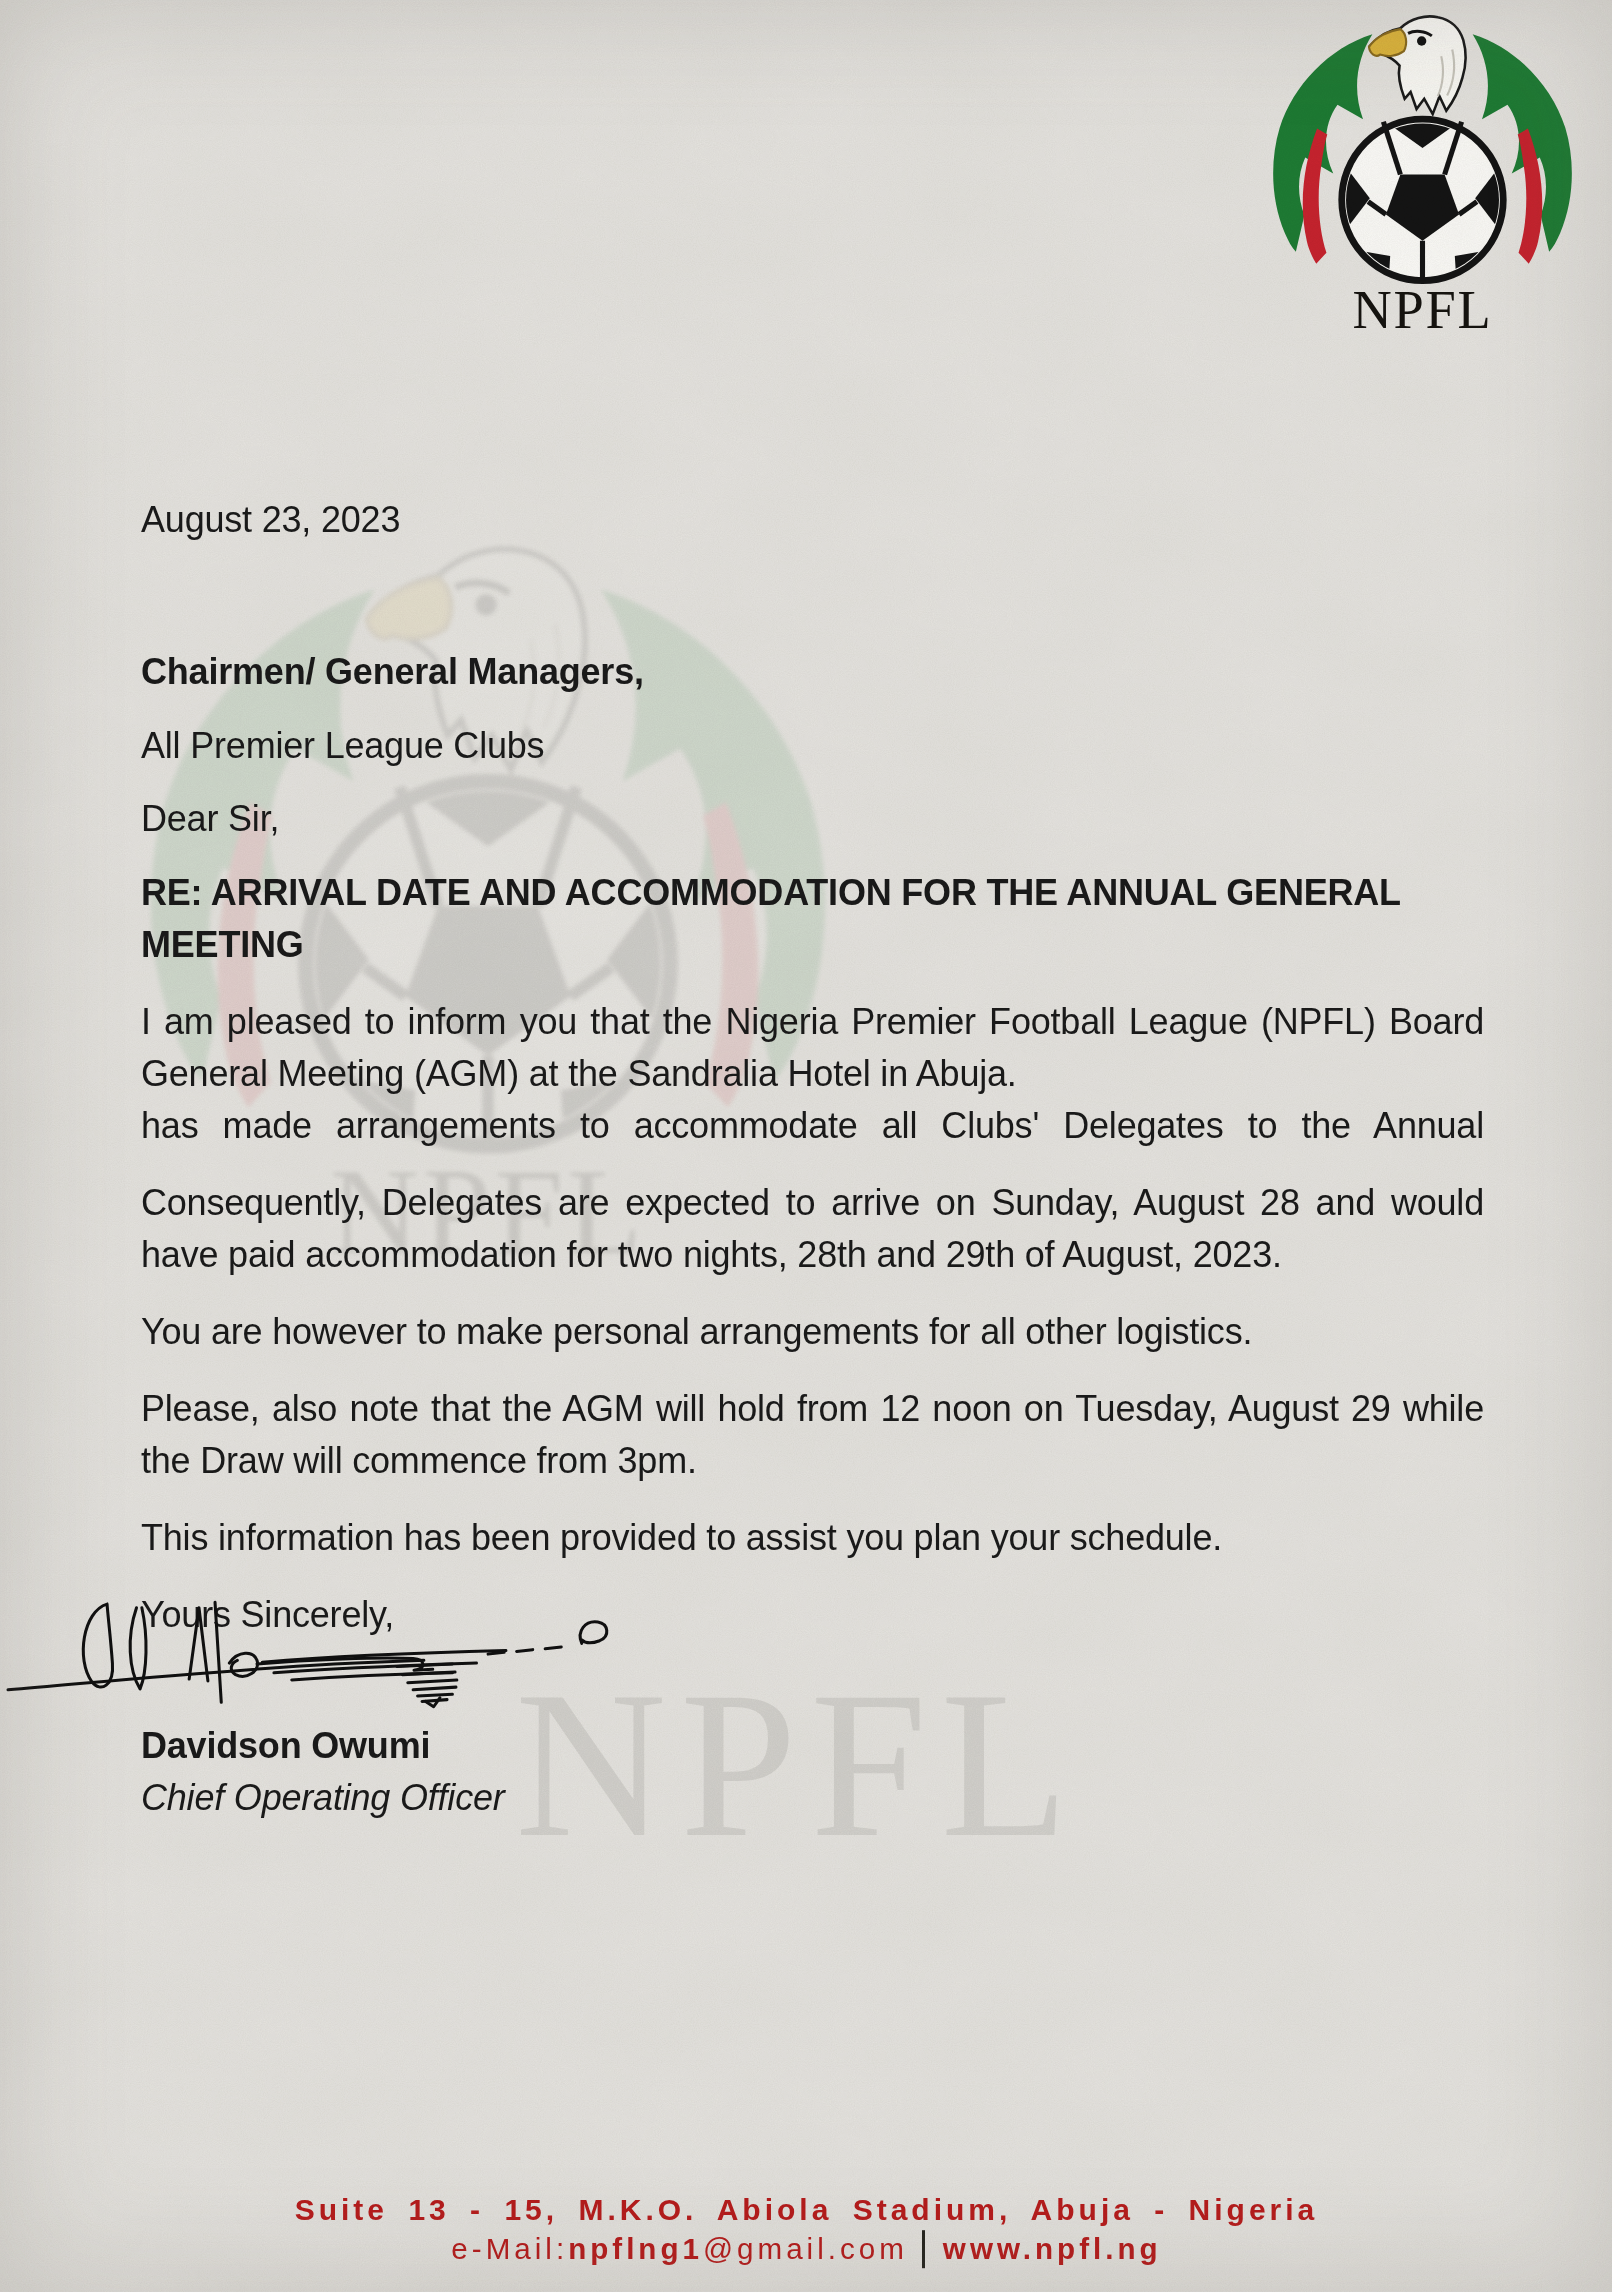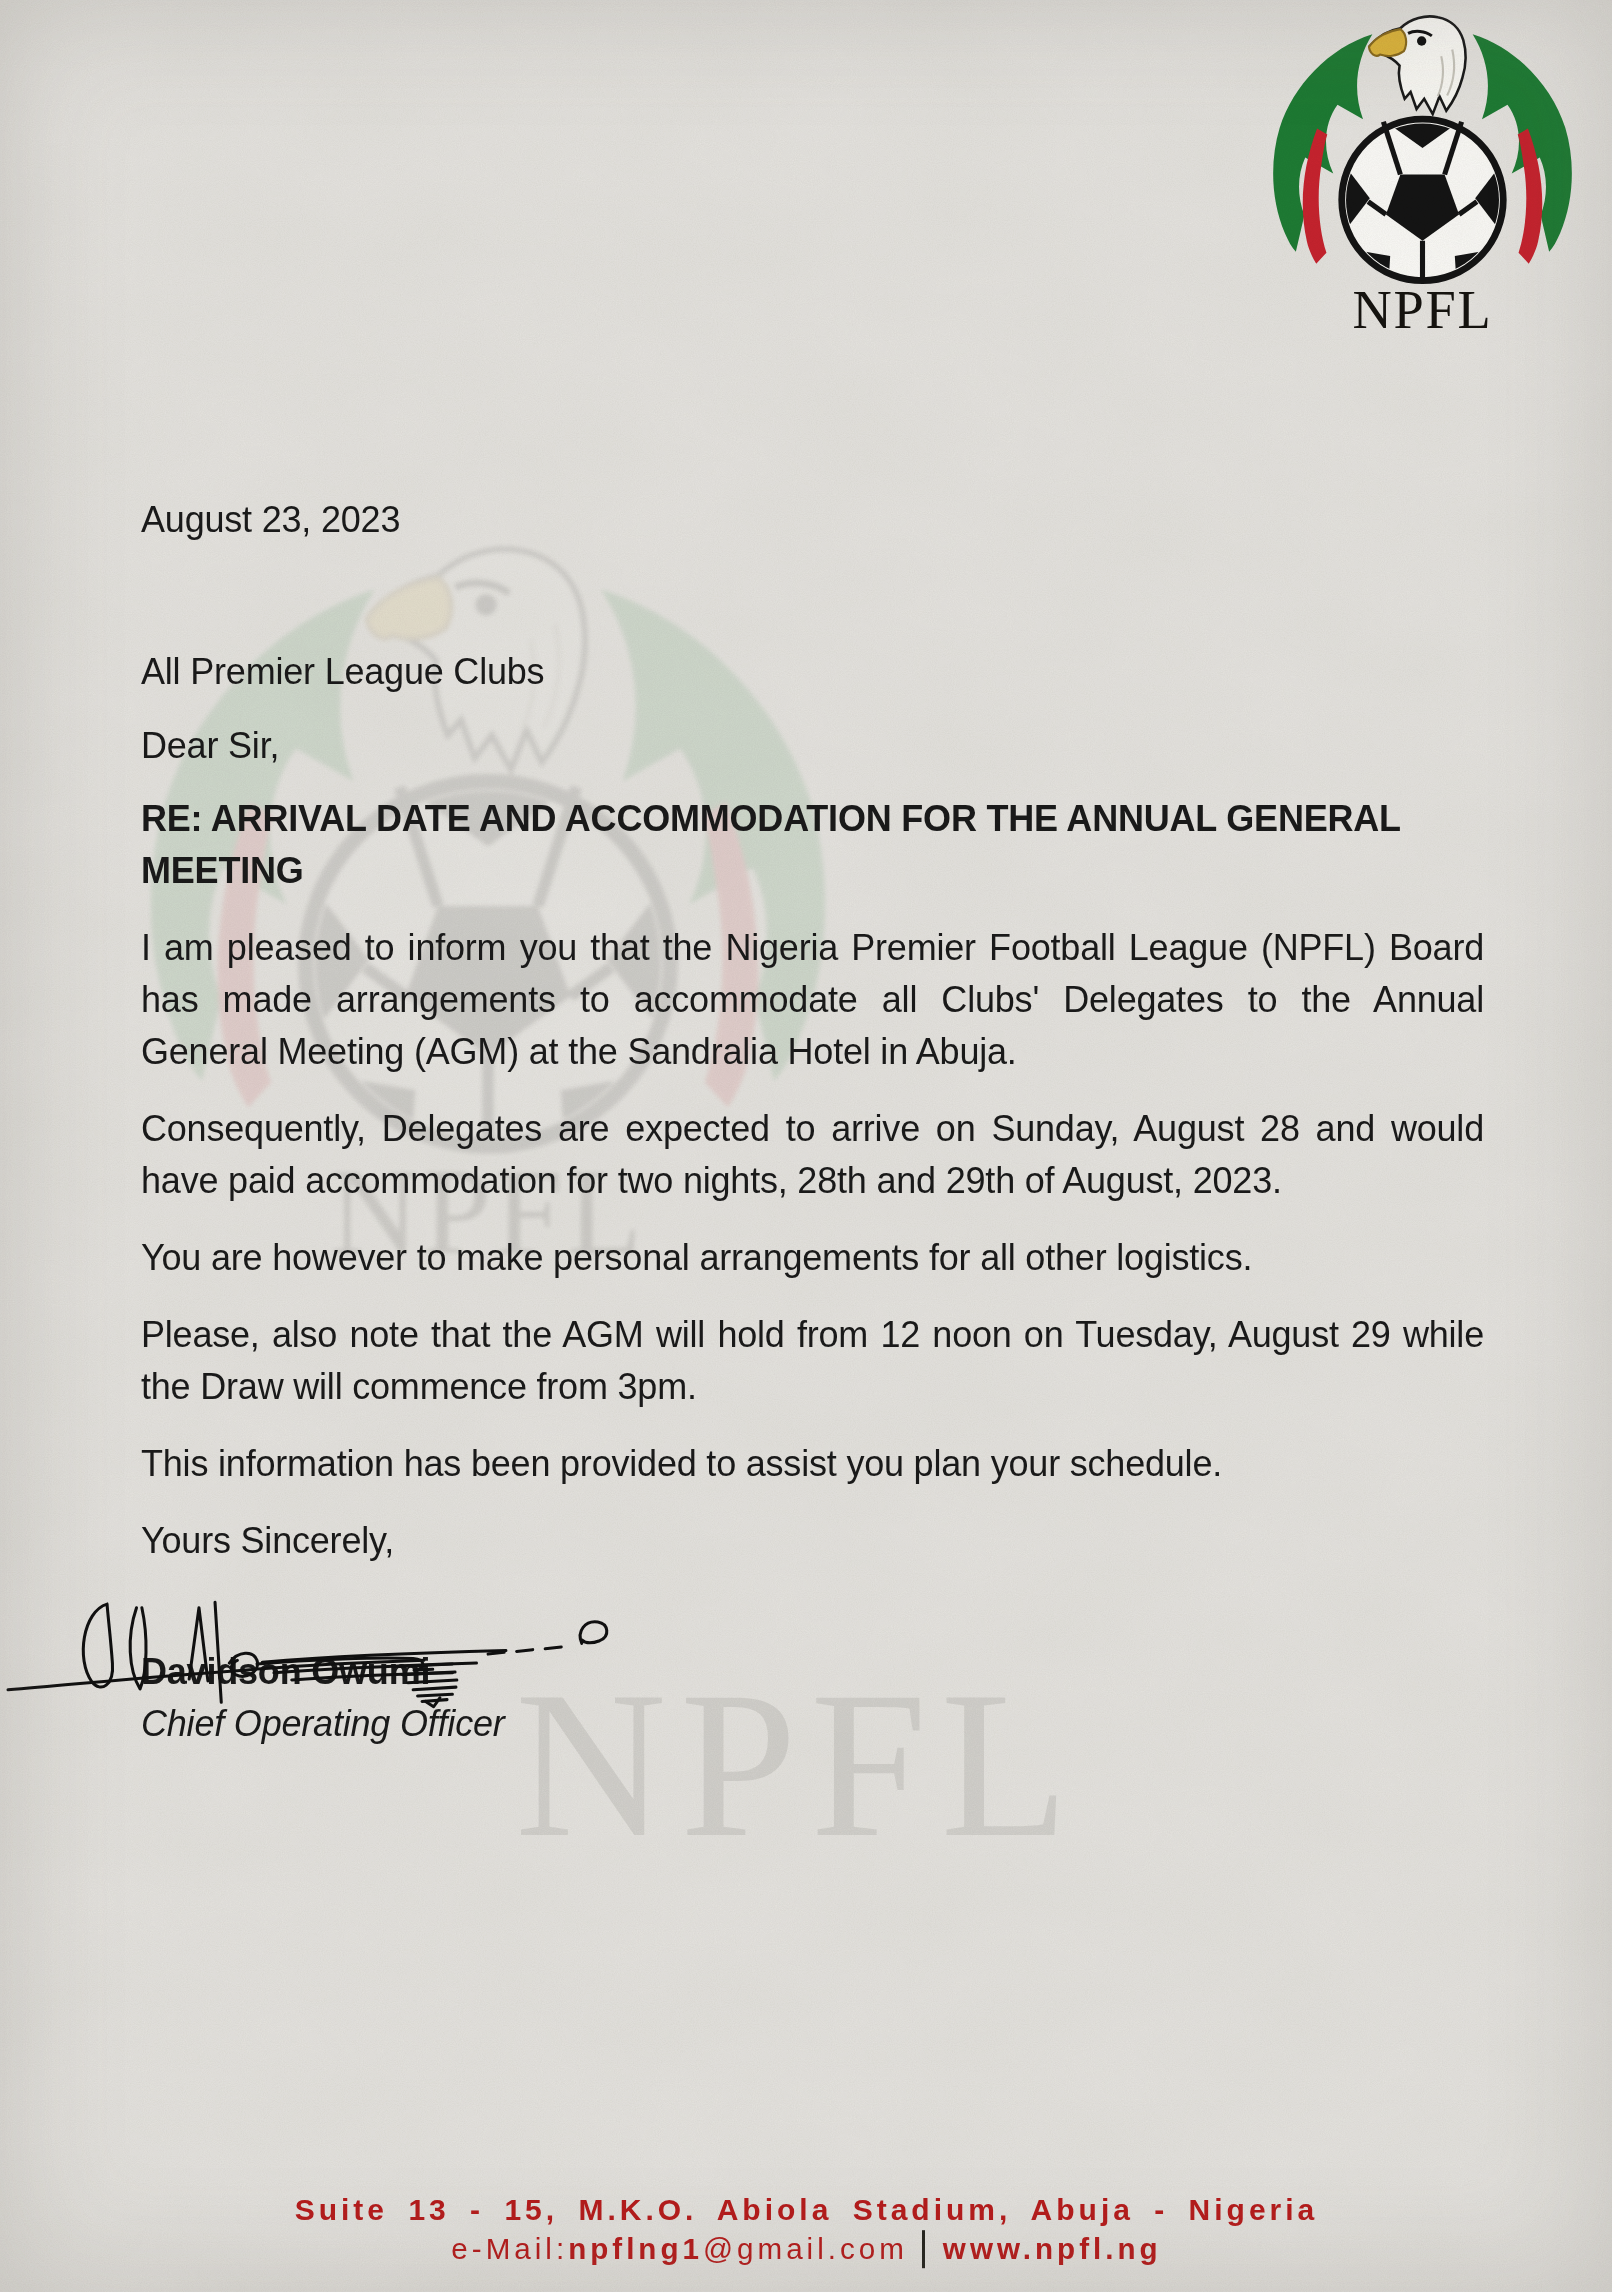--- a/index.html
+++ b/index.html
@@ -166,6 +166,7 @@
   <div class="content">
     <p class="date">August 23, 2023</p>
 
+    <p class="recipient-bold">Chairmen/ General Managers,</p>
     <p class="recipient">All Premier League Clubs</p>
 
     <p class="salutation">Dear Sir,</p>

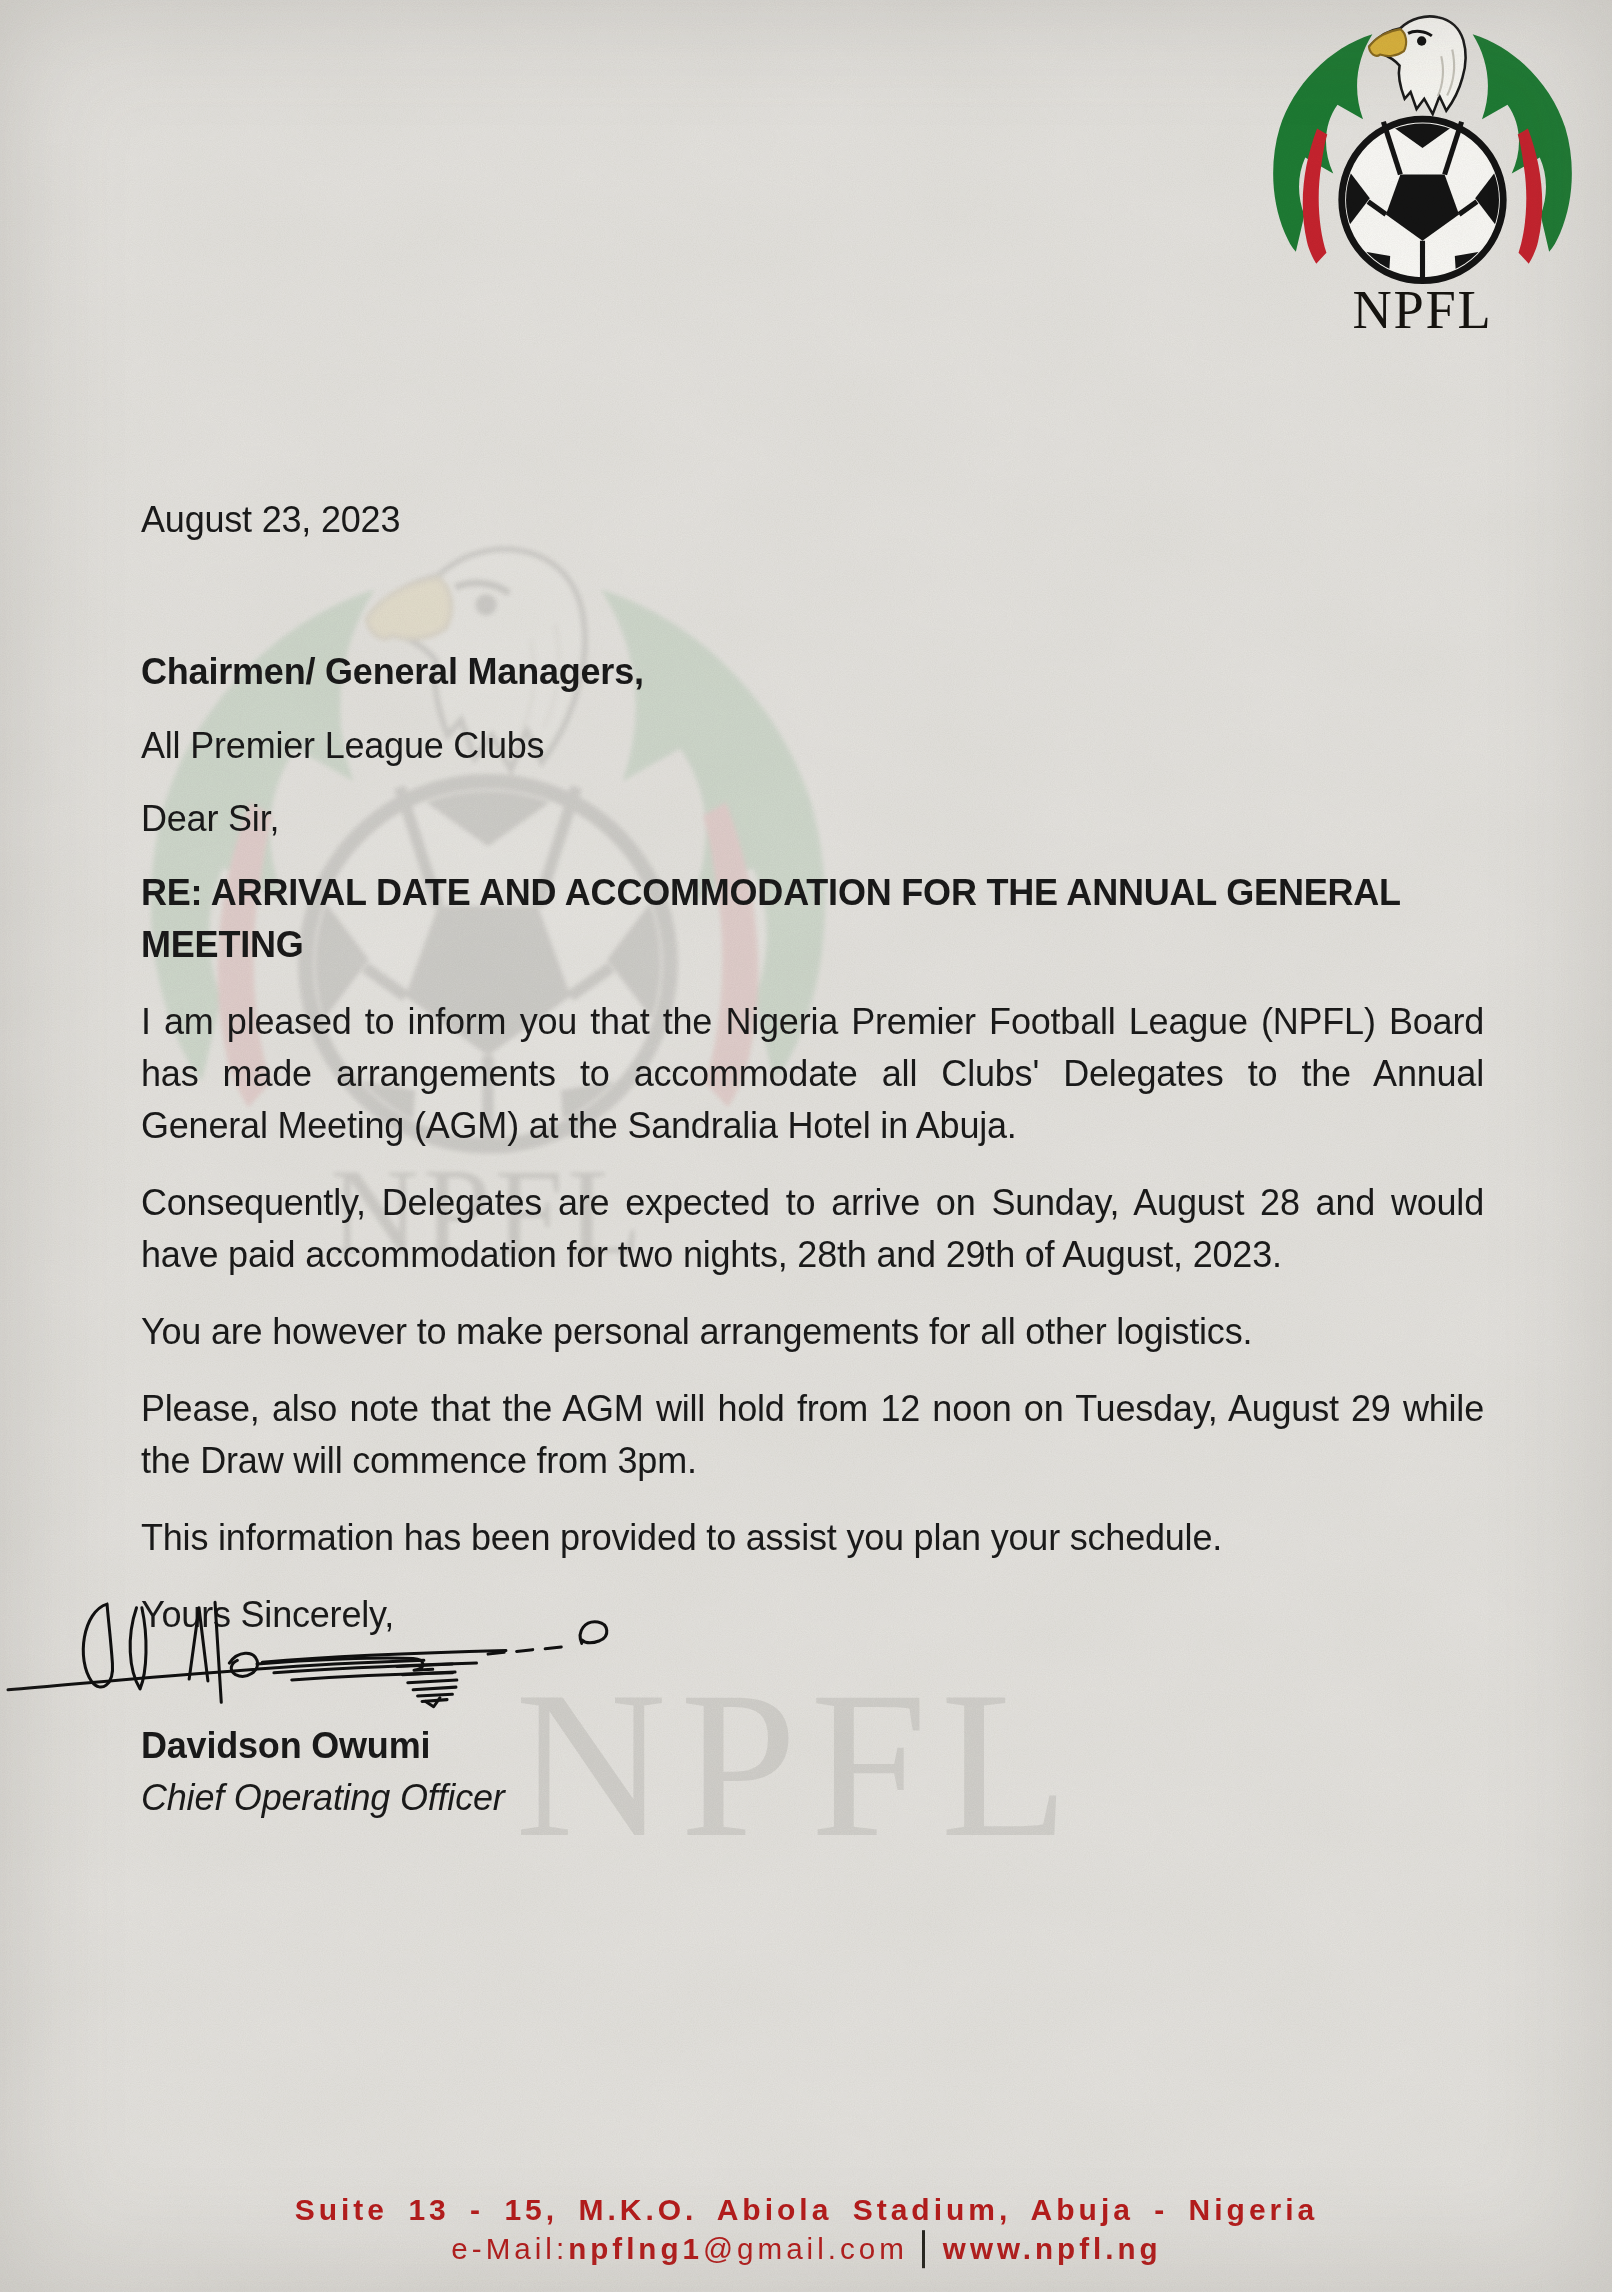--- a/index.html
+++ b/index.html
@@ -175,8 +175,8 @@
 
     <div class="para">
       <span class="ln just">I am pleased to inform you that the Nigeria Premier Football League (NPFL) Board</span>
+      <span class="ln">General Meeting (AGM) at the Sandralia Hotel in Abuja.</span>
       <span class="ln just">has made arrangements to accommodate all Clubs' Delegates to the Annual</span>
-      <span class="ln">General Meeting (AGM) at the Sandralia Hotel in Abuja.</span>
     </div>
 
     <div class="para">

